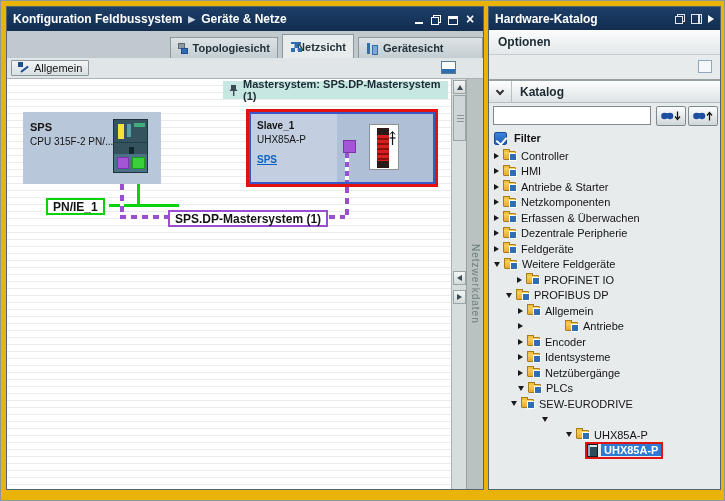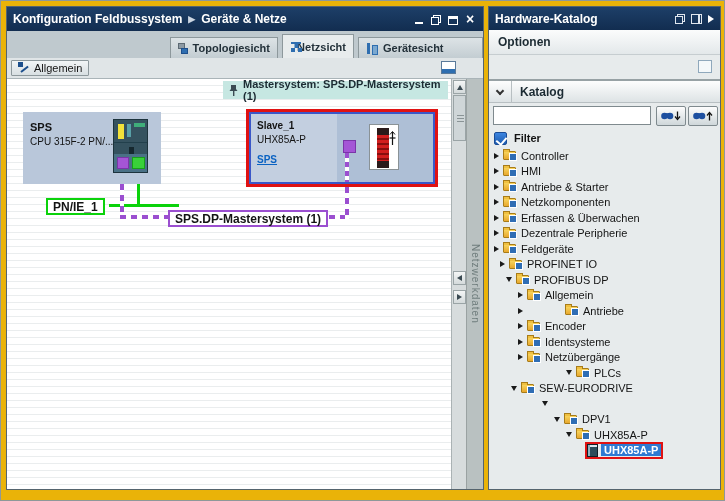--- a/index.html
+++ b/index.html
@@ -383,6 +383,13 @@
       <span class="tree-label">Feldgeräte</span>
     </span>
   </div>
+        <div class="tree-row" style="padding-left: 5px;">
+    <span class="tree-arrow arrow-d"></span>
+    <span class="row-inner">
+      <span class="tree-icon folder"></span>
+      <span class="tree-label">Weitere Feldgeräte</span>
+    </span>
+  </div>
         <div class="tree-row" style="padding-left: 11px;">
     <span class="tree-arrow arrow-r"></span>
     <span class="row-inner">

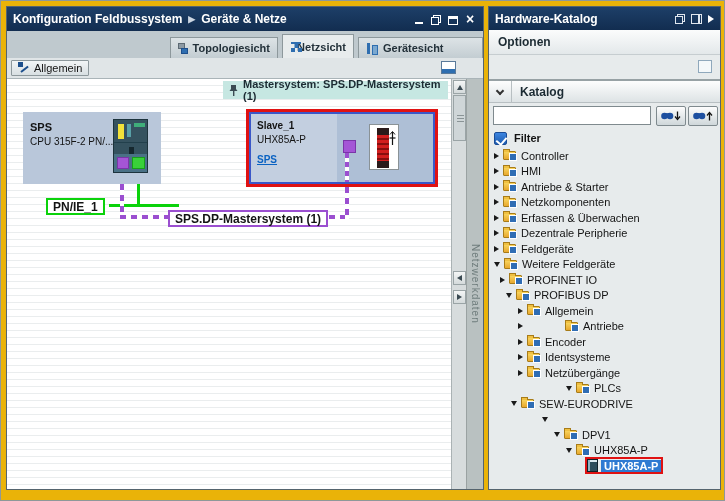--- a/index.html
+++ b/index.html
@@ -390,7 +390,7 @@
       <span class="tree-label">Weitere Feldgeräte</span>
     </span>
   </div>
-        <div class="tree-row" style="padding-left: 11px;">
+        <div class="tree-row" style="padding-left: 28px;">
     <span class="tree-arrow arrow-r"></span>
     <span class="row-inner">
       <span class="tree-icon folder"></span>

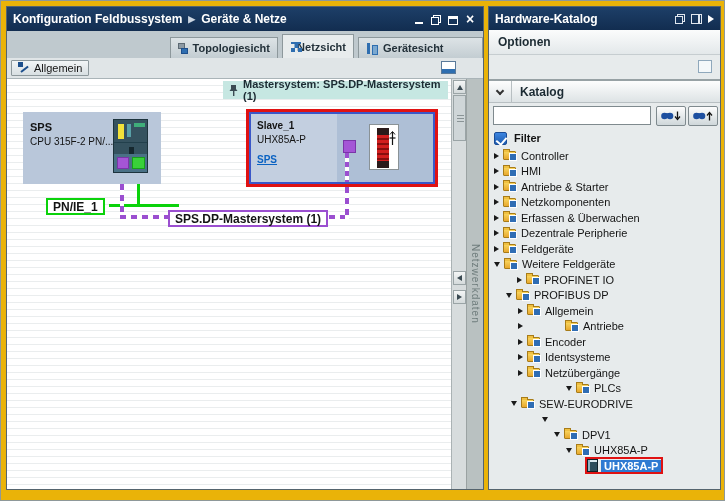--- a/index.html
+++ b/index.html
@@ -439,7 +439,7 @@
       <span class="tree-label">Netzübergänge</span>
     </span>
   </div>
-        <div class="tree-row" style="padding-left: 29px; margin-left: 48px;">
+        <div class="tree-row" style="padding-left: 29px;">
     <span class="tree-arrow arrow-d"></span>
     <span class="row-inner">
       <span class="tree-icon folder"></span>

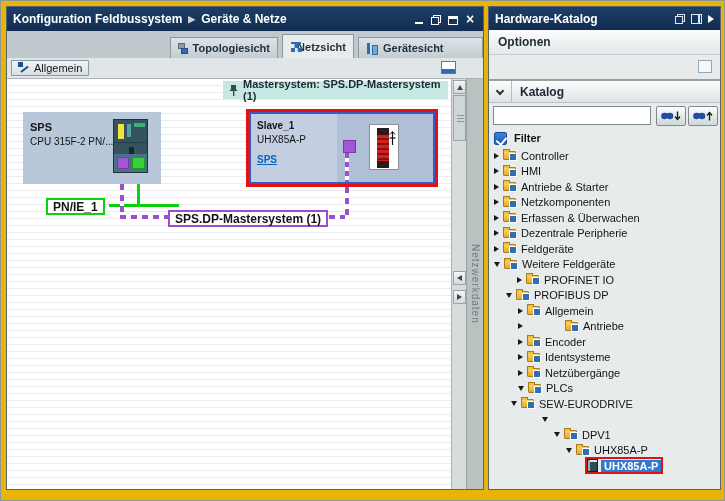--- a/index.html
+++ b/index.html
@@ -456,13 +456,6 @@
         <div class="tree-row" style="padding-left: 53px;">
     <span class="tree-arrow arrow-d"></span>
   </div>
-        <div class="tree-row" style="padding-left: 65px;">
-    <span class="tree-arrow arrow-d"></span>
-    <span class="row-inner">
-      <span class="tree-icon folder"></span>
-      <span class="tree-label">DPV1</span>
-    </span>
-  </div>
         <div class="tree-row" style="padding-left: 77px;">
     <span class="tree-arrow arrow-d"></span>
     <span class="row-inner">

